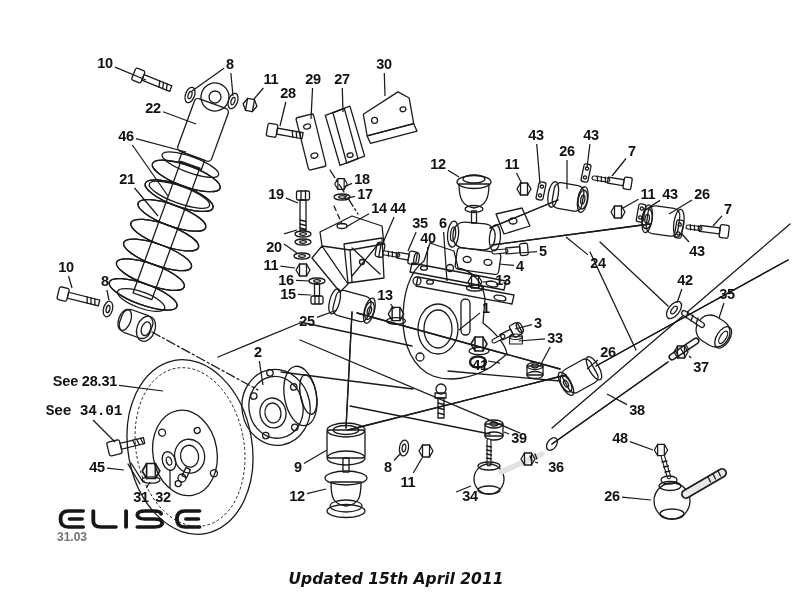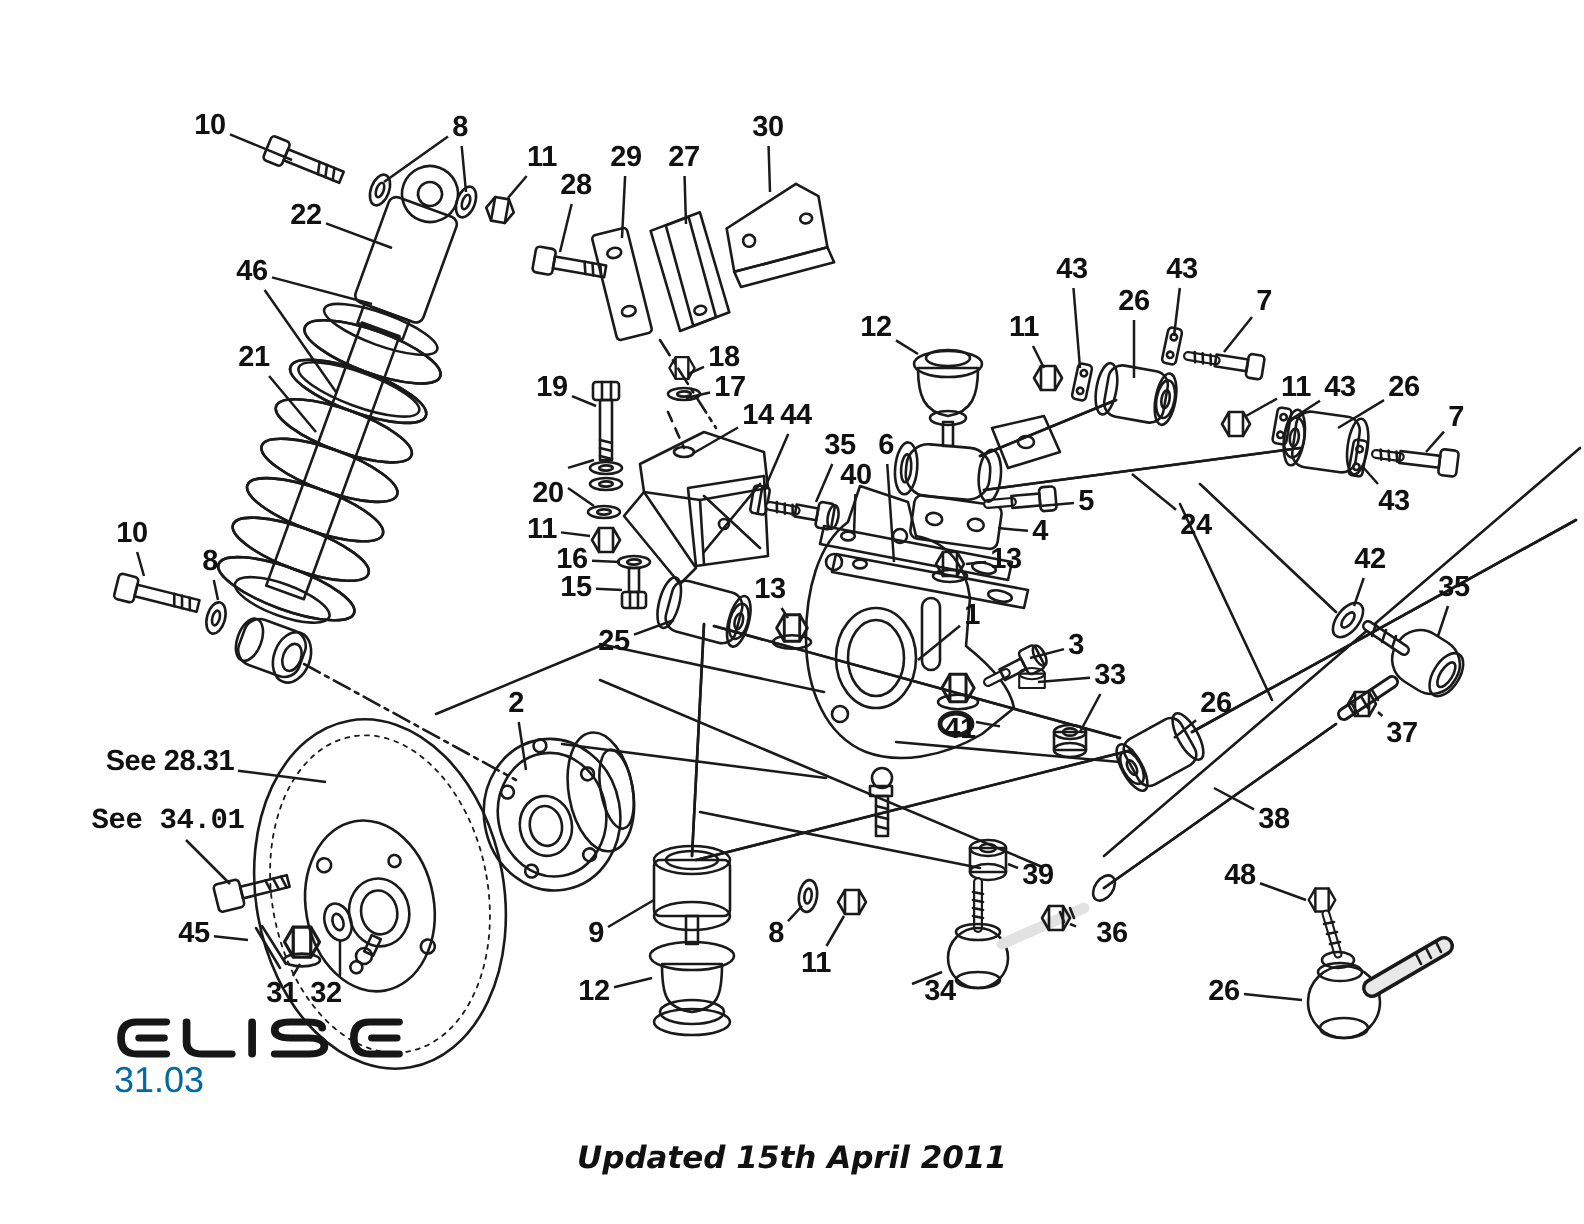--- a/index.html
+++ b/index.html
@@ -23,7 +23,7 @@
   .tick{stroke-width:.9}
   .callout{position:absolute;transform:translate(-50%,-50%);font-weight:bold;
            font-size:14.5px;color:#111;white-space:nowrap;letter-spacing:-0.2px;}
-  #footer-code{position:absolute;left:57px;top:530px;font-weight:normal;font-size:18px;color:#0369a1;}
+  #footer-code{position:absolute;left:57px;top:530px;font-weight:bold;font-size:12px;color:#737373;}
   #footer-note{position:absolute;left:0;top:570px;width:100%;text-align:center;
                font-style:italic;font-weight:bold;font-size:15.5px;color:#111;
                font-family:"DejaVu Sans",sans-serif;}

